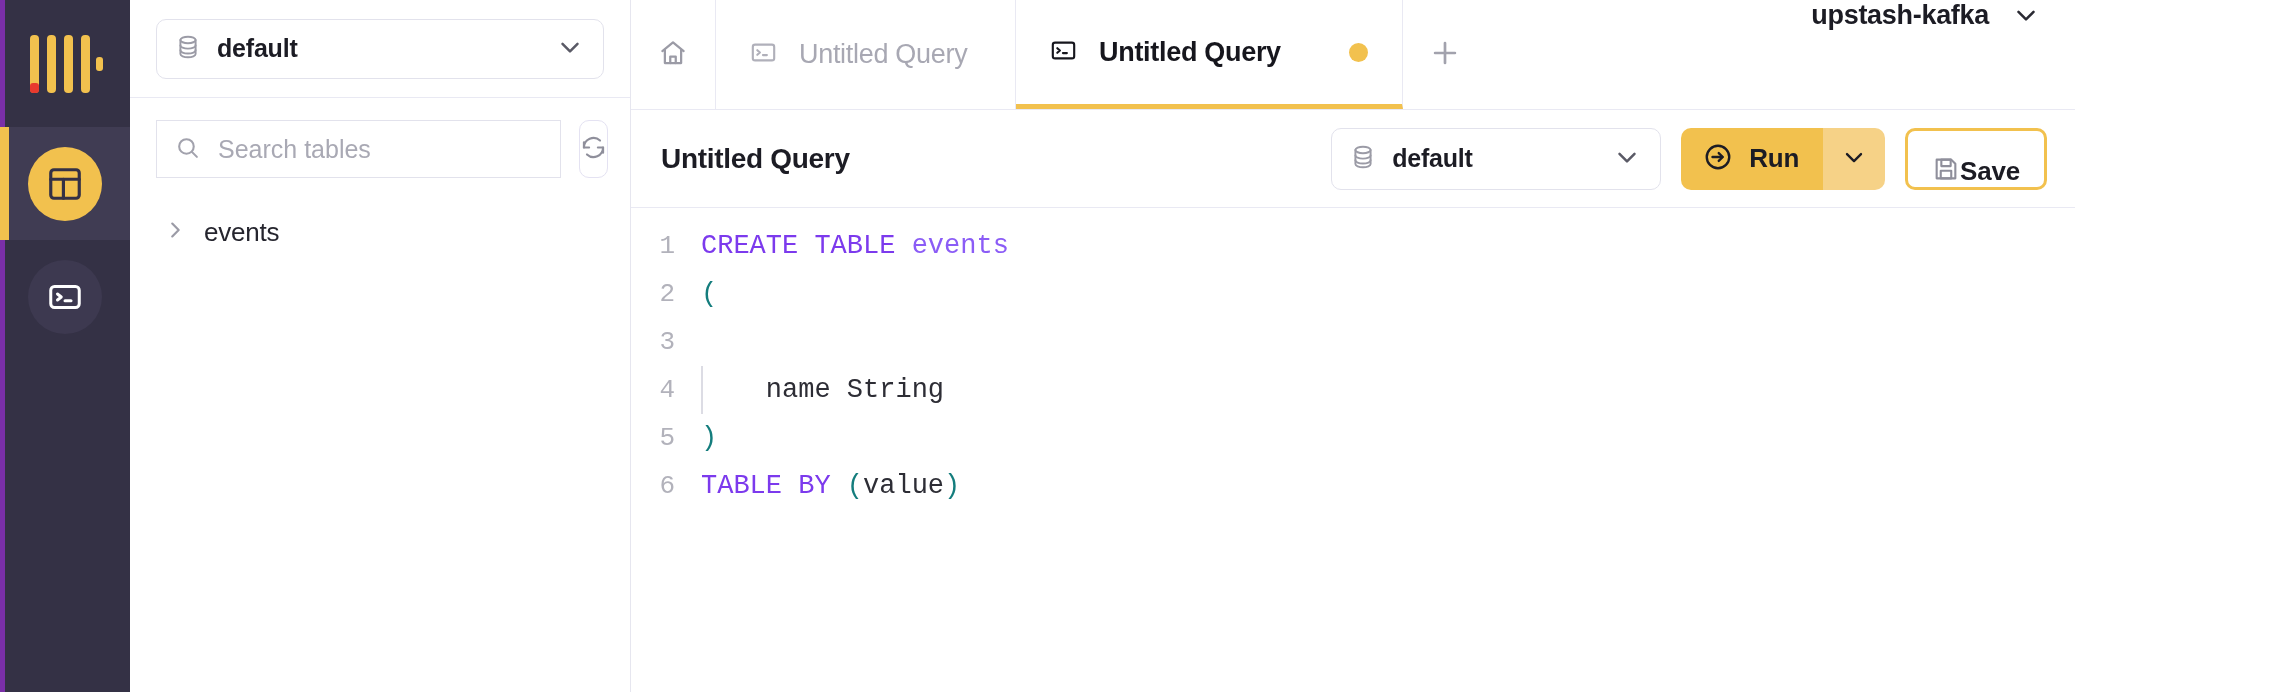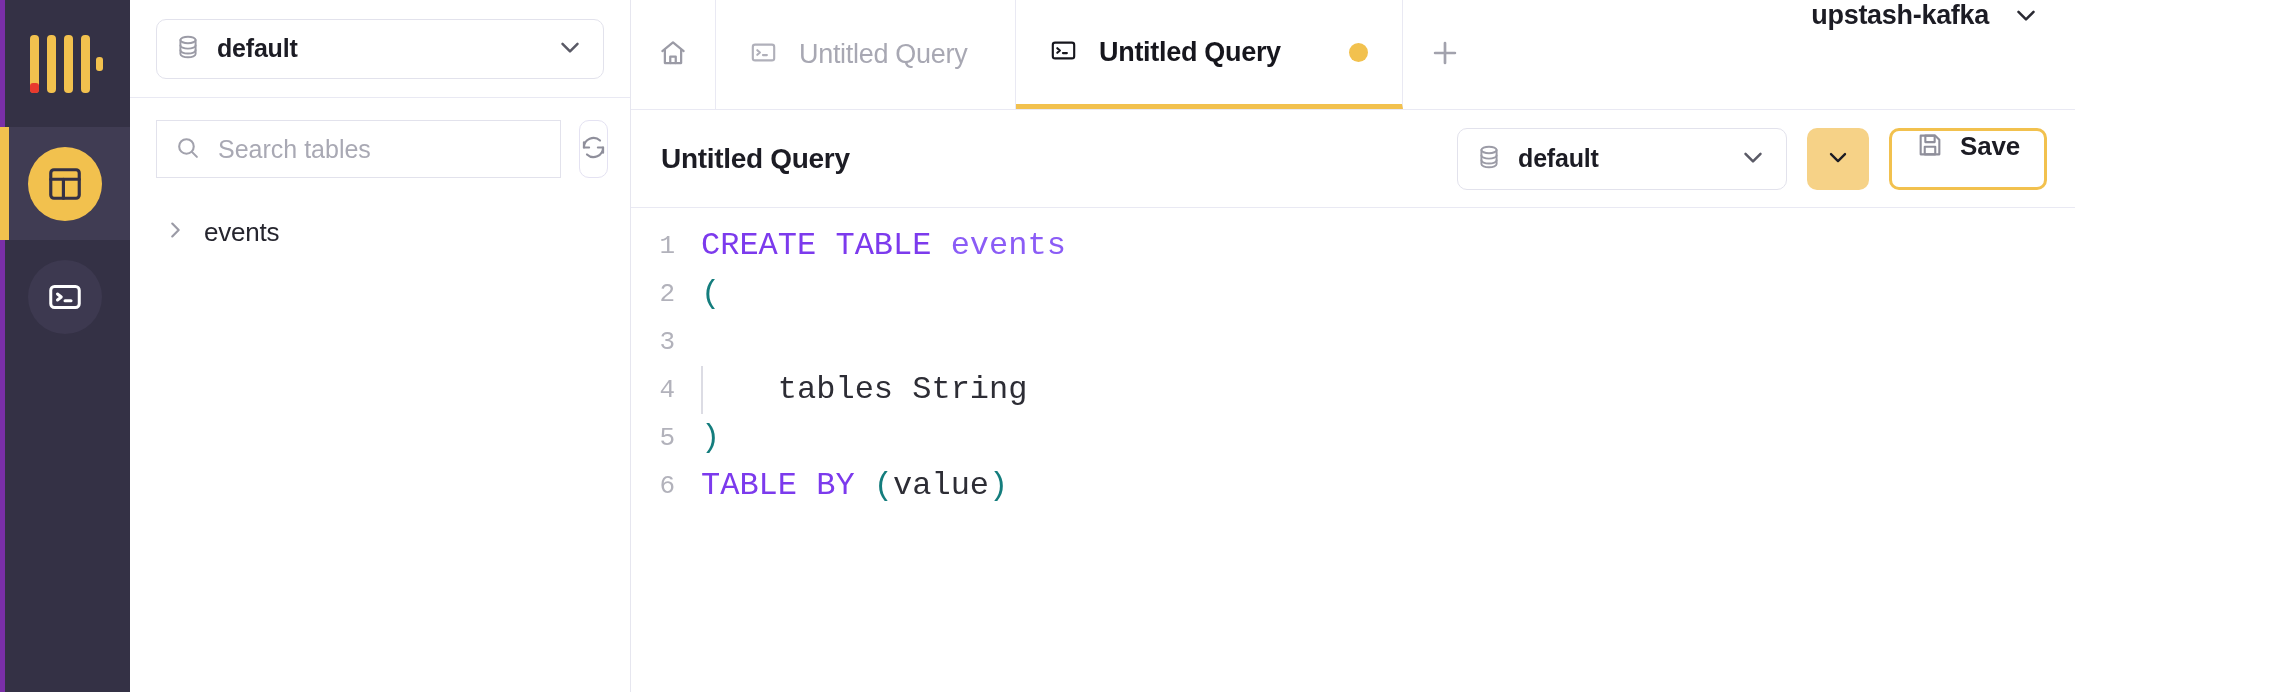--- a/index.html
+++ b/index.html
@@ -369,6 +369,16 @@
       </div>
 
       <div class="run-group">
+        <div class="run-main">
+          <span>
+            <svg width="30" height="30" viewBox="0 0 24 24" fill="none" stroke="#1c1c24" stroke-width="1.9" stroke-linecap="round" stroke-linejoin="round">
+              <circle cx="12" cy="12" r="9"></circle>
+              <line x1="7.6" y1="12" x2="15.4" y2="12"></line>
+              <polyline points="12.6,8.9 15.8,12 12.6,15.1"></polyline>
+            </svg>
+          </span>
+          <span class="label">Run</span>
+        </div>
         <div class="run-caret">
           <span>
             <svg width="28" height="28" viewBox="0 0 24 24" fill="none" stroke="#1c1c24" stroke-width="2" stroke-linecap="round" stroke-linejoin="round">

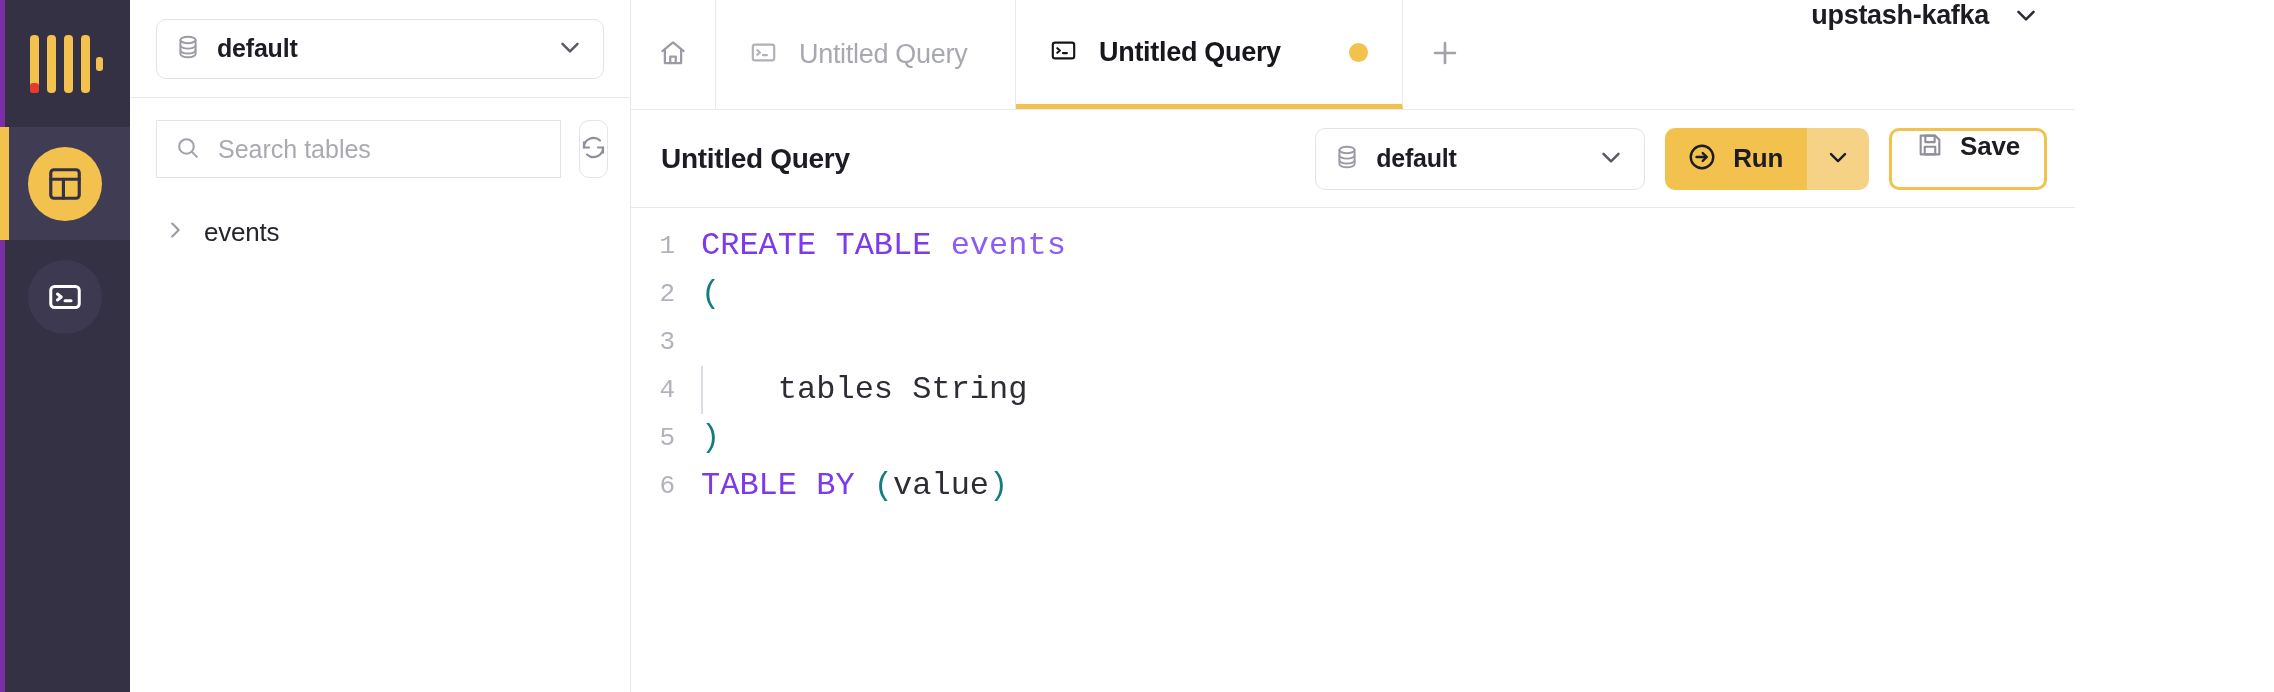--- a/index.html
+++ b/index.html
@@ -164,7 +164,7 @@
   .save-btn{
     height:62px;box-sizing:border-box;
     border:3px solid #f2c14e;border-radius:10px;background:#fff;
-    display:flex;align-items:flex-start;gap:16px;padding:0 24px;cursor:pointer;
+    display:flex;align-items:flex-end;padding:0 24px;cursor:pointer;
   }
   .save-btn .label{font-size:26px;color:#1c1c24;font-weight:700;letter-spacing:-0.2px;}
 

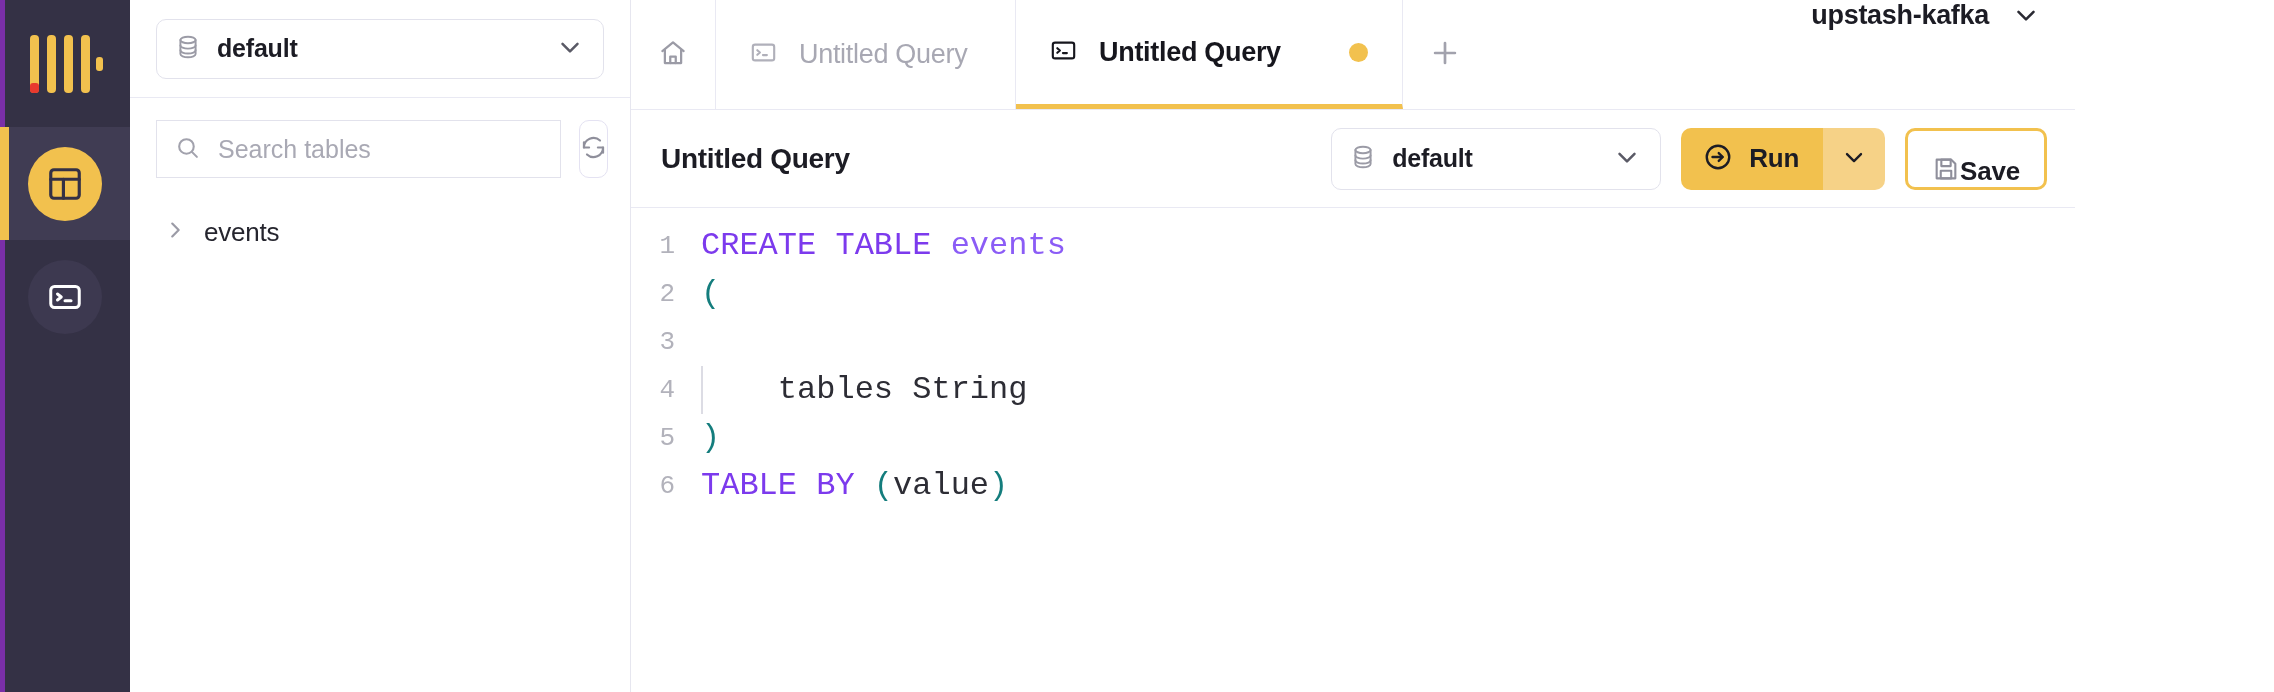--- a/index.html
+++ b/index.html
@@ -184,7 +184,7 @@
   }
   .code{
     font-family:"Liberation Mono",monospace;
-    font-size:32px;color:#2d2d35;white-space:pre;
+    font-size:27px;color:#2d2d35;white-space:pre;
     position:relative;padding-left:8px;
   }
   .kw{color:#7c3aed;}

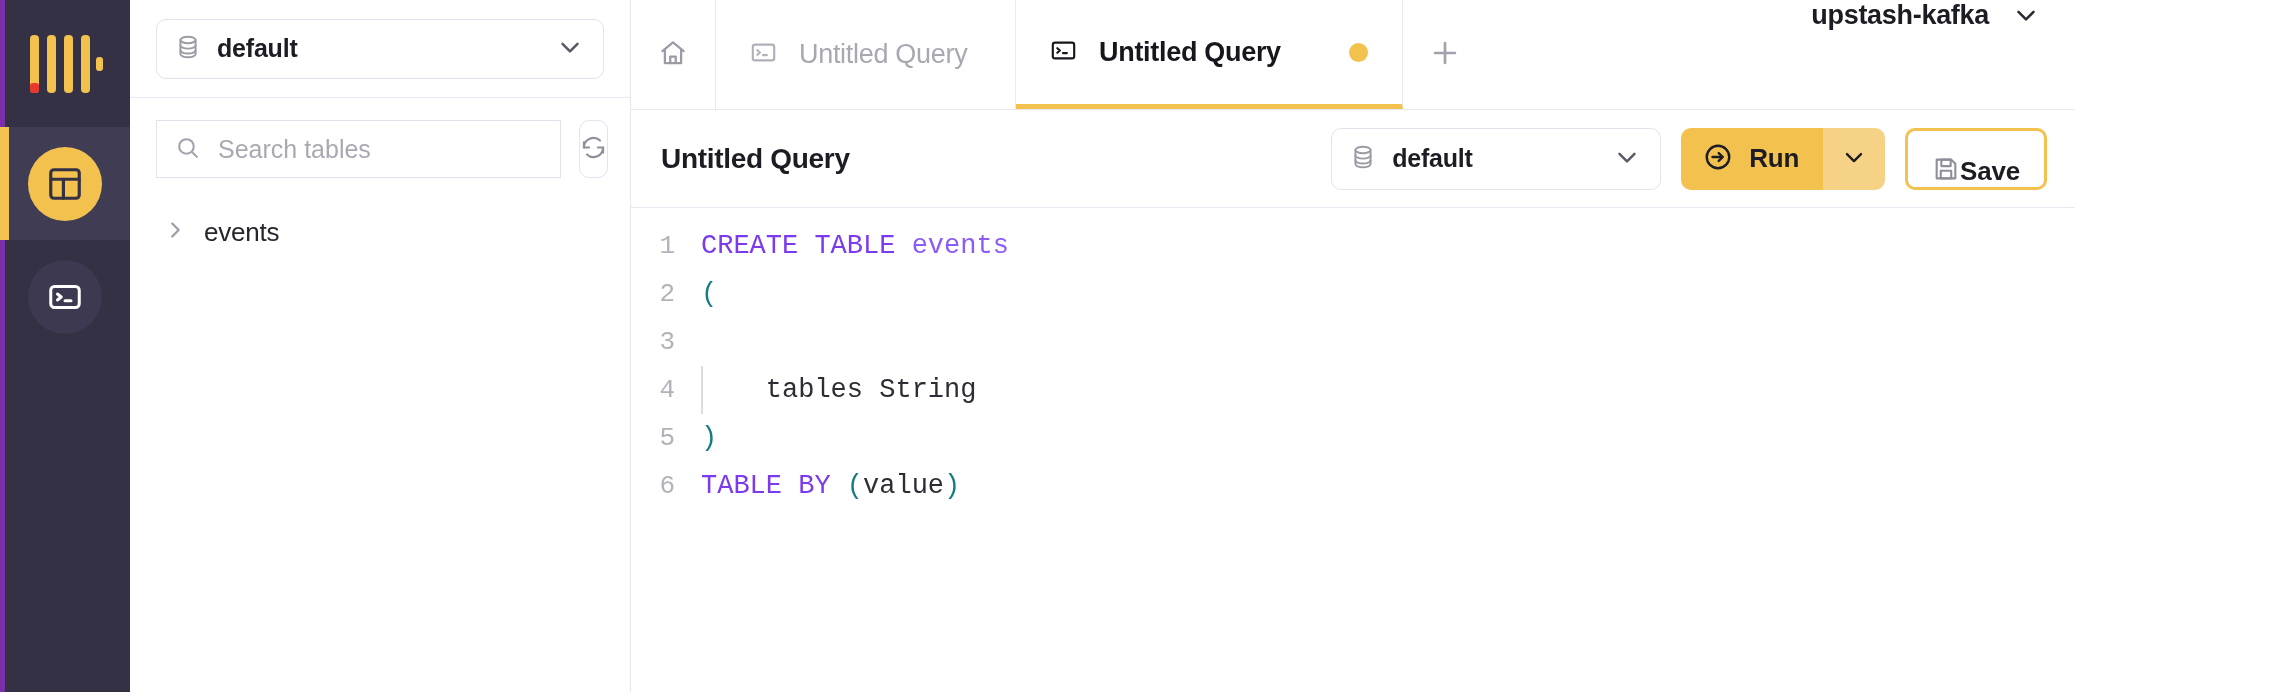--- a/index.html
+++ b/index.html
@@ -415,7 +415,7 @@
           </div>
           <div class="code-line">
             <div class="gutter">4</div>
-            <div class="code"><span class="guide"></span><span class="plain">    tables String</span></div>
+            <div class="code"><span class="guide"></span><span class="plain">    name String</span></div>
           </div>
           <div class="code-line">
             <div class="gutter">5</div>

